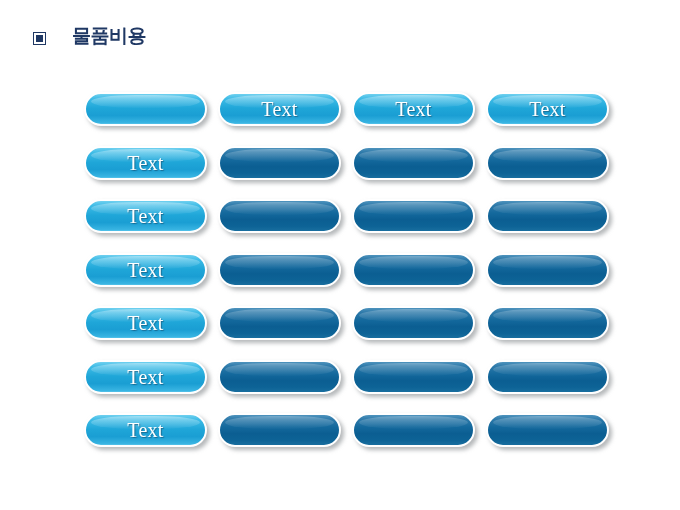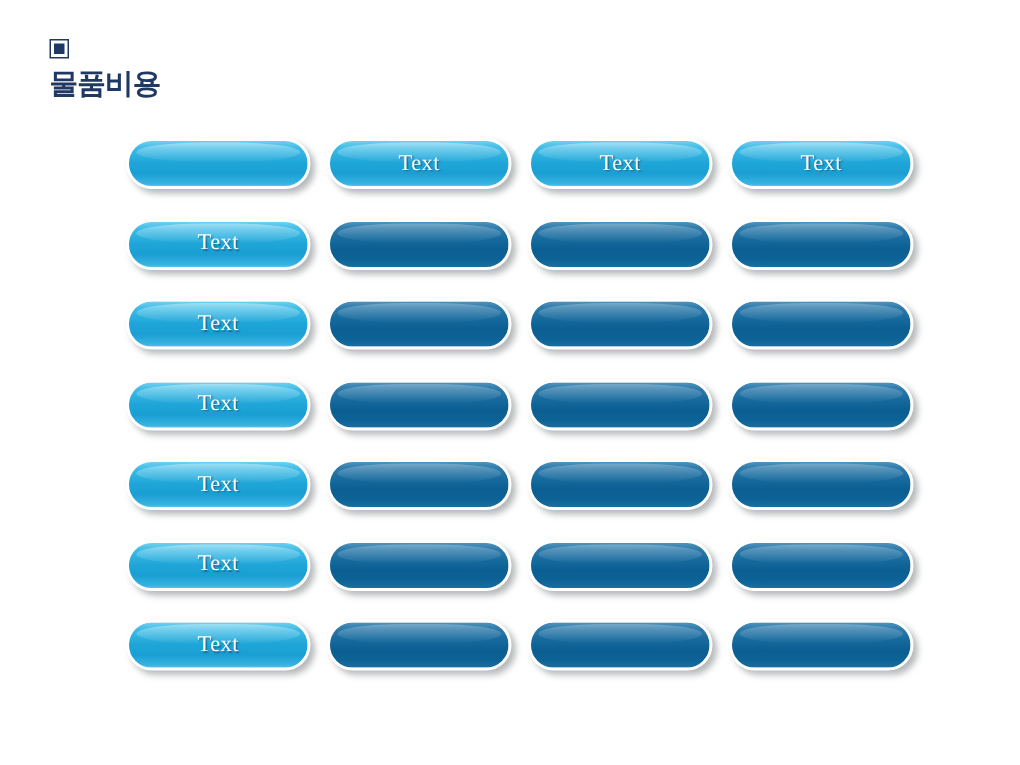--- a/index.html
+++ b/index.html
@@ -21,9 +21,8 @@
     left: 33px;
     top: 26px;
     display: flex;
-    align-items: flex-start;
-    gap: 8px;
-    flex-direction: column;
+    align-items: flex-end;
+    gap: 26px;
   }
   .bullet-icon {
     width: 13px;

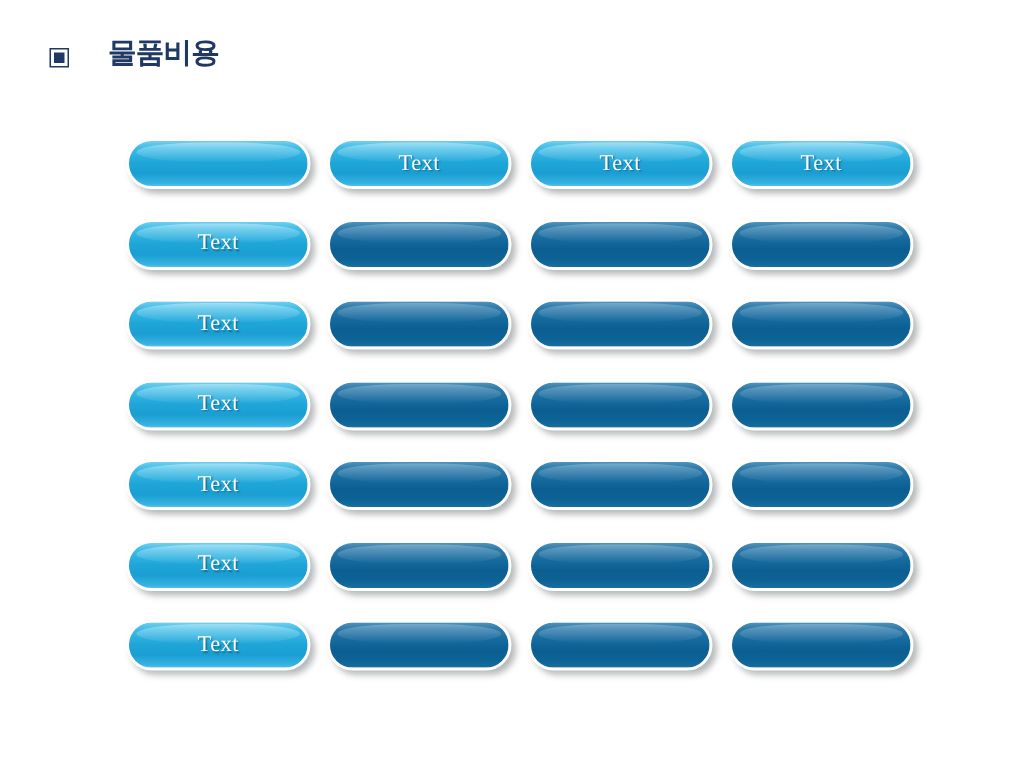--- a/index.html
+++ b/index.html
@@ -131,7 +131,7 @@
     position: relative;
     z-index: 2;
     color: #ffffff;
-    font-size: 15px;
+    font-size: 20px;
     font-family: "Liberation Serif", serif;
     letter-spacing: 0.3px;
     text-shadow: 1px 1px 1px rgba(20,60,90,0.55);

